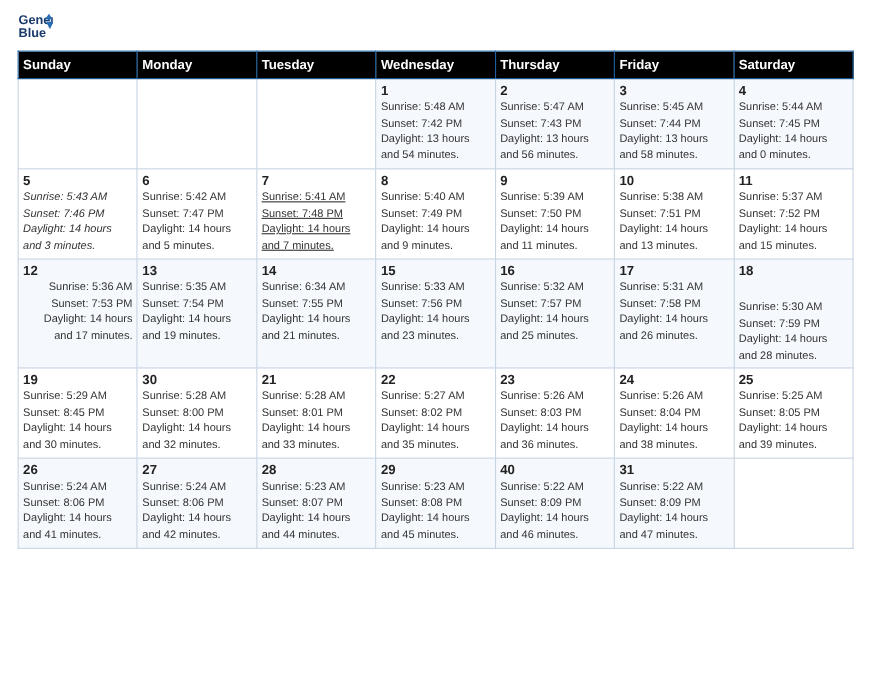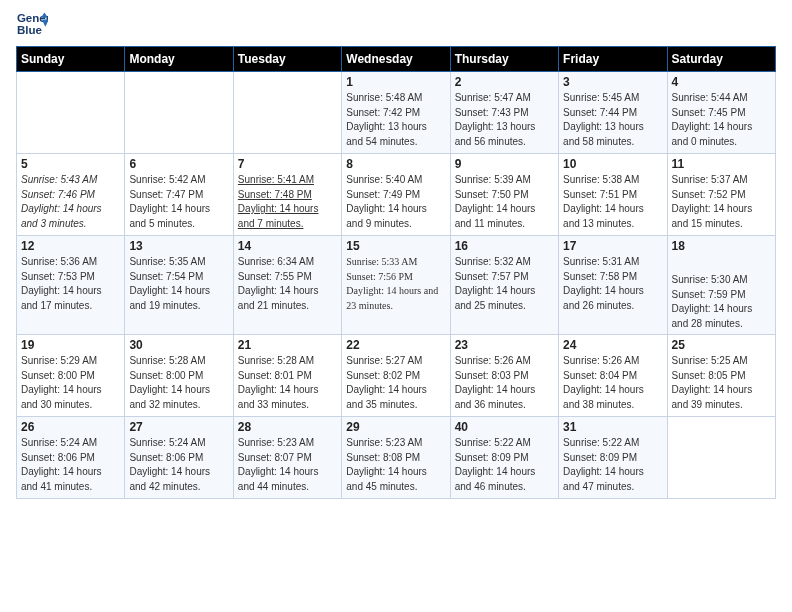--- a/index.html
+++ b/index.html
@@ -189,7 +189,7 @@
         <tr>
           <td>
             <div class="day-number">12</div>
-            <div class="day-info" style="white-space: pre-line;">Sunrise: 5:36 AM
+            <div class="day-info" style="white-space: pre-line; text-align: right;">Sunrise: 5:36 AM
 Sunset: 7:53 PM
 Daylight: 14 hours and 17 minutes.</div>
           </td>

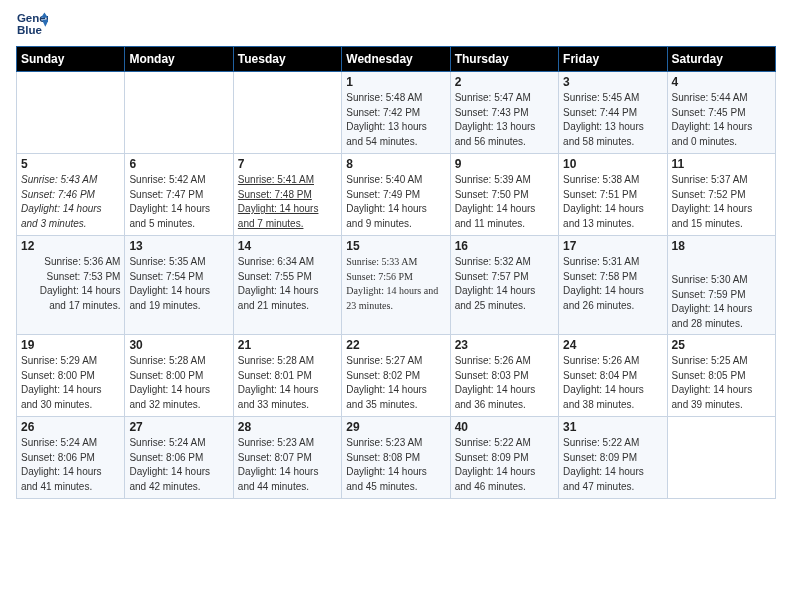--- a/index.html
+++ b/index.html
@@ -207,7 +207,7 @@
           </td>
           <td>
             <div class="day-number">15</div>
-            <div class="day-info" style="white-space: pre-line; font-family: Liberation Serif, serif;">Sunrise: 5:33 AM
+            <div class="day-info" style="white-space: pre-line;">Sunrise: 5:33 AM
 Sunset: 7:56 PM
 Daylight: 14 hours and 23 minutes.</div>
           </td>

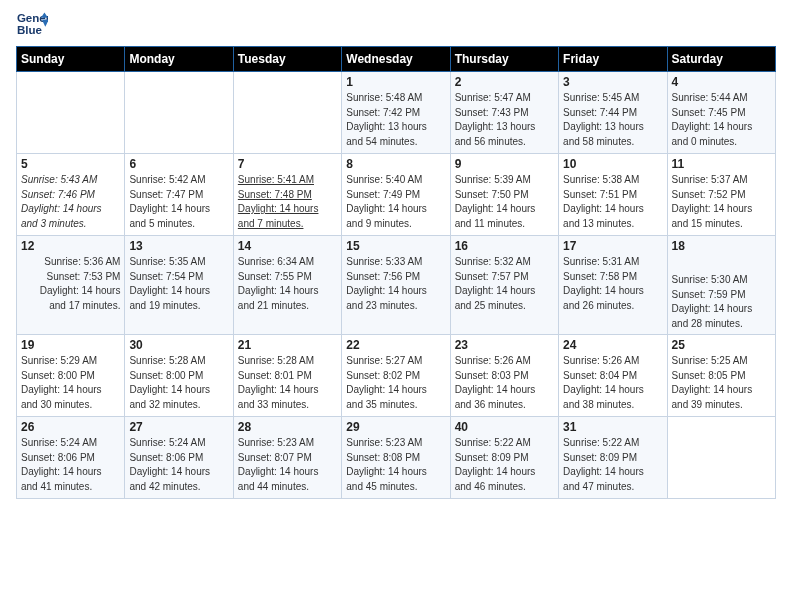--- a/index.html
+++ b/index.html
@@ -234,7 +234,7 @@
           <td>
             <div class="day-number">19</div>
             <div class="day-info" style="white-space: pre-line;">Sunrise: 5:29 AM
-Sunset: 8:00 PM
+Sunset: 8:45 PM
 Daylight: 14 hours and 30 minutes.</div>
           </td>
           <td>

